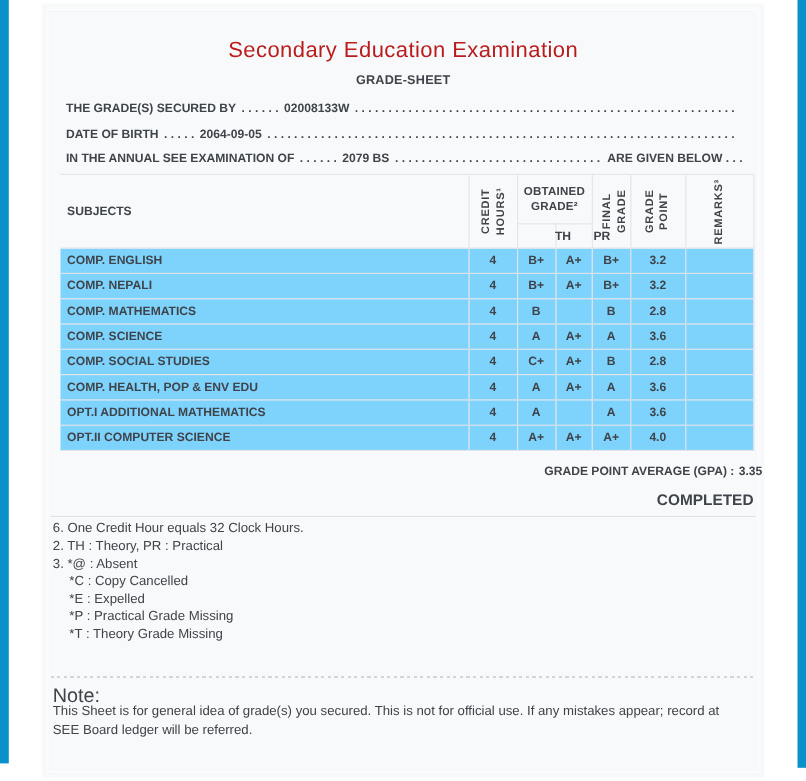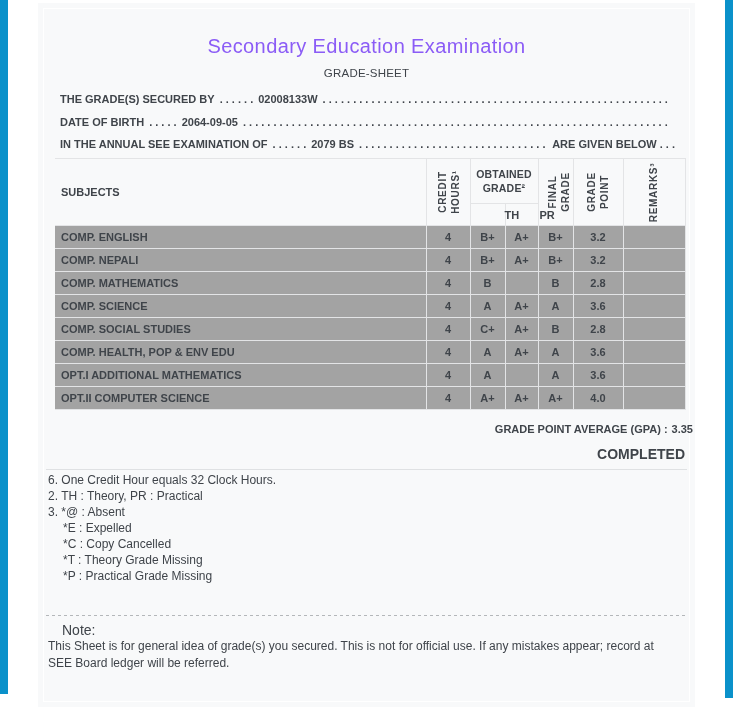--- a/index.html
+++ b/index.html
@@ -13,7 +13,7 @@
   .panel{position:absolute;left:38px;top:3px;width:657px;height:704px;background:#f8f9fa;}
   .panel-border{position:absolute;inset:5px;border:1px solid #ffffff;pointer-events:none;}
   .title{position:absolute;top:32px;left:0;width:100%;margin:0;text-align:center;
-    font-size:20px;font-weight:400;color:#8b5cf6;letter-spacing:.4px;}
+    font-size:20px;font-weight:400;color:#b91c1c;letter-spacing:.4px;}
   .subtitle{position:absolute;top:64px;left:0;width:100%;margin:0;text-align:center;
     font-size:11.5px;font-weight:400;color:#3f444a;letter-spacing:.2px;}
   .info{position:absolute;top:85px;left:22px;right:20px;font-size:11px;font-weight:700;}

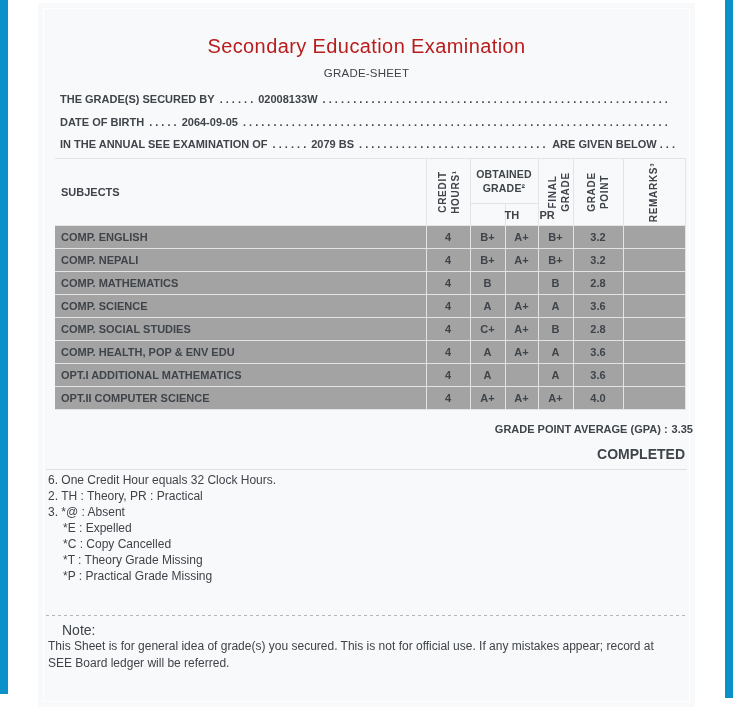--- a/index.html
+++ b/index.html
@@ -15,7 +15,7 @@
   .title{position:absolute;top:32px;left:0;width:100%;margin:0;text-align:center;
     font-size:20px;font-weight:400;color:#b91c1c;letter-spacing:.4px;}
   .subtitle{position:absolute;top:64px;left:0;width:100%;margin:0;text-align:center;
-    font-size:11.5px;font-weight:400;color:#3f444a;letter-spacing:.2px;}
+    font-size:11.5px;font-weight:700;color:#3f444a;letter-spacing:.2px;}
   .info{position:absolute;top:85px;left:22px;right:20px;font-size:11px;font-weight:700;}
   .info-line{display:flex;align-items:center;height:22.5px;white-space:nowrap;overflow:hidden;justify-content:space-between;}
   .info-line .seg{margin-right:5px;}

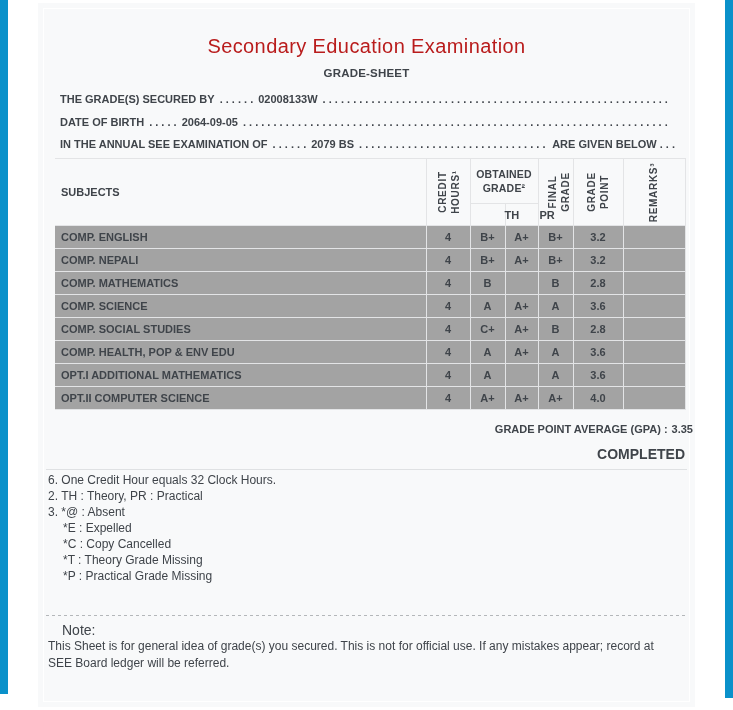--- a/index.html
+++ b/index.html
@@ -33,7 +33,7 @@
     font-size:10px;line-height:1.3;letter-spacing:.7px;text-align:center;}
   .th-obt{height:44px;text-align:center;vertical-align:middle;font-size:10.5px;line-height:1.35;letter-spacing:.2px;}
   .th-sub{height:21px;text-align:center;vertical-align:middle;font-size:11px;padding-left:34px;}
-  tbody td{height:22px;text-align:center;vertical-align:middle;background:#a3a3a3;}
+  tbody td{height:22px;text-align:center;vertical-align:middle;background:#7dd3fc;}
   td.subject{text-align:left;padding-left:6px;}
   .gpa{position:absolute;top:420px;right:2px;font-size:11px;font-weight:700;white-space:nowrap;}
   .gpa .val{margin-left:4px;}

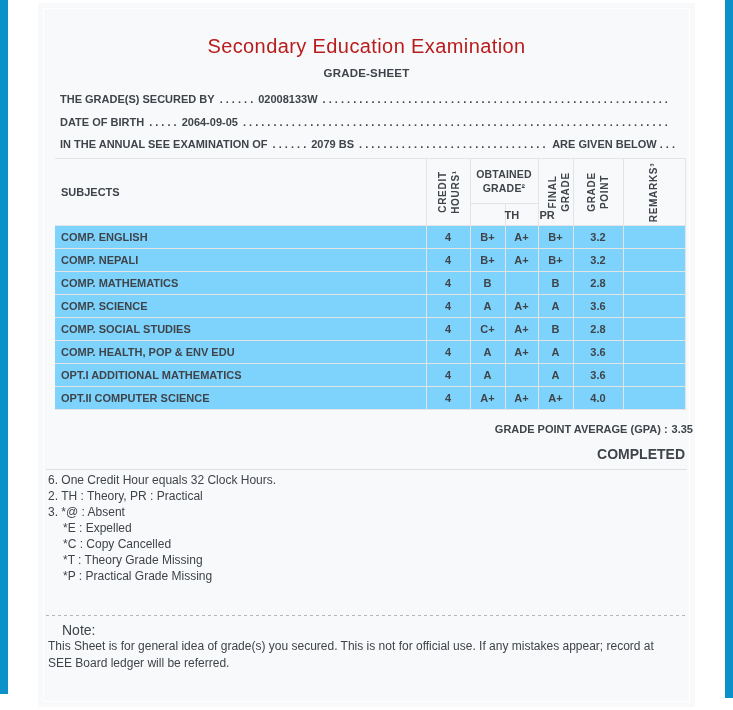--- a/index.html
+++ b/index.html
@@ -204,8 +204,8 @@
     <div>6. One Credit Hour equals 32 Clock Hours.</div>
     <div>2. TH : Theory, PR : Practical</div>
     <div>3. *@ : Absent</div>
+    <div class="indent">*C : Copy Cancelled</div>
     <div class="indent">*E : Expelled</div>
-    <div class="indent">*C : Copy Cancelled</div>
     <div class="indent">*T : Theory Grade Missing</div>
     <div class="indent">*P : Practical Grade Missing</div>
   </div>

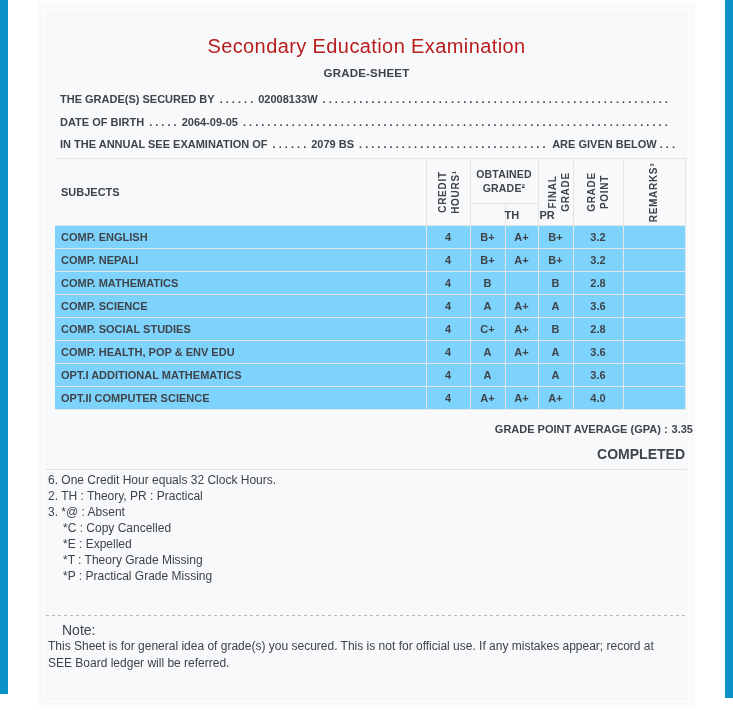--- a/index.html
+++ b/index.html
@@ -206,8 +206,8 @@
     <div>3. *@ : Absent</div>
     <div class="indent">*C : Copy Cancelled</div>
     <div class="indent">*E : Expelled</div>
+    <div class="indent">*P : Practical Grade Missing</div>
     <div class="indent">*T : Theory Grade Missing</div>
-    <div class="indent">*P : Practical Grade Missing</div>
   </div>
 
   <div class="dashed"></div>

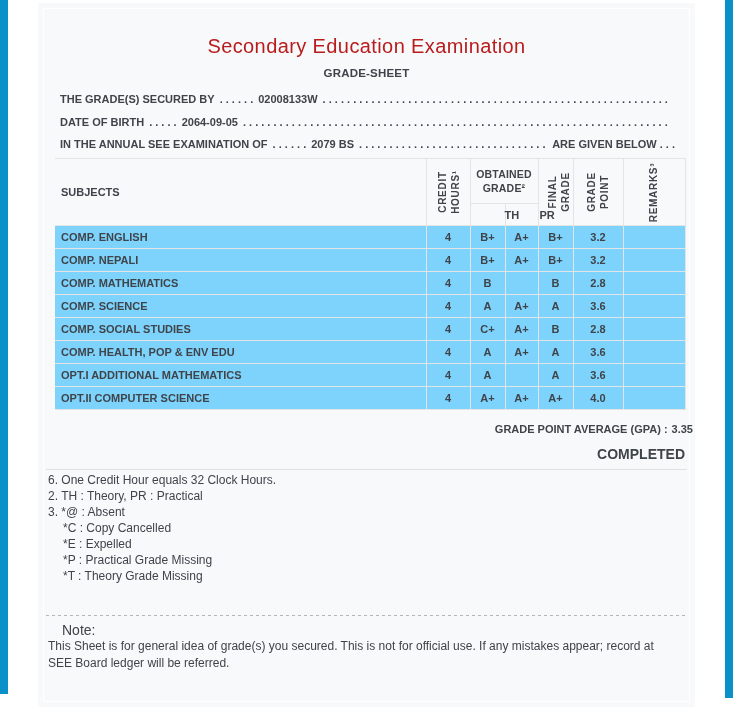--- a/index.html
+++ b/index.html
@@ -43,7 +43,7 @@
   .footnotes .indent{padding-left:15px;}
   .dashed{position:absolute;top:612px;left:8px;right:8px;height:1px;
     background-image:repeating-linear-gradient(90deg,#b4b7ba 0 3px,transparent 3px 6px);}
-  .note-label{position:absolute;top:619px;left:24px;font-size:14px;font-weight:400;}
+  .note-label{position:absolute;top:619px;left:10px;font-size:18px;font-weight:400;}
   .note-text{position:absolute;top:635px;left:10px;right:14px;font-size:12px;font-weight:400;line-height:16.5px;}
 </style>
 </head>

